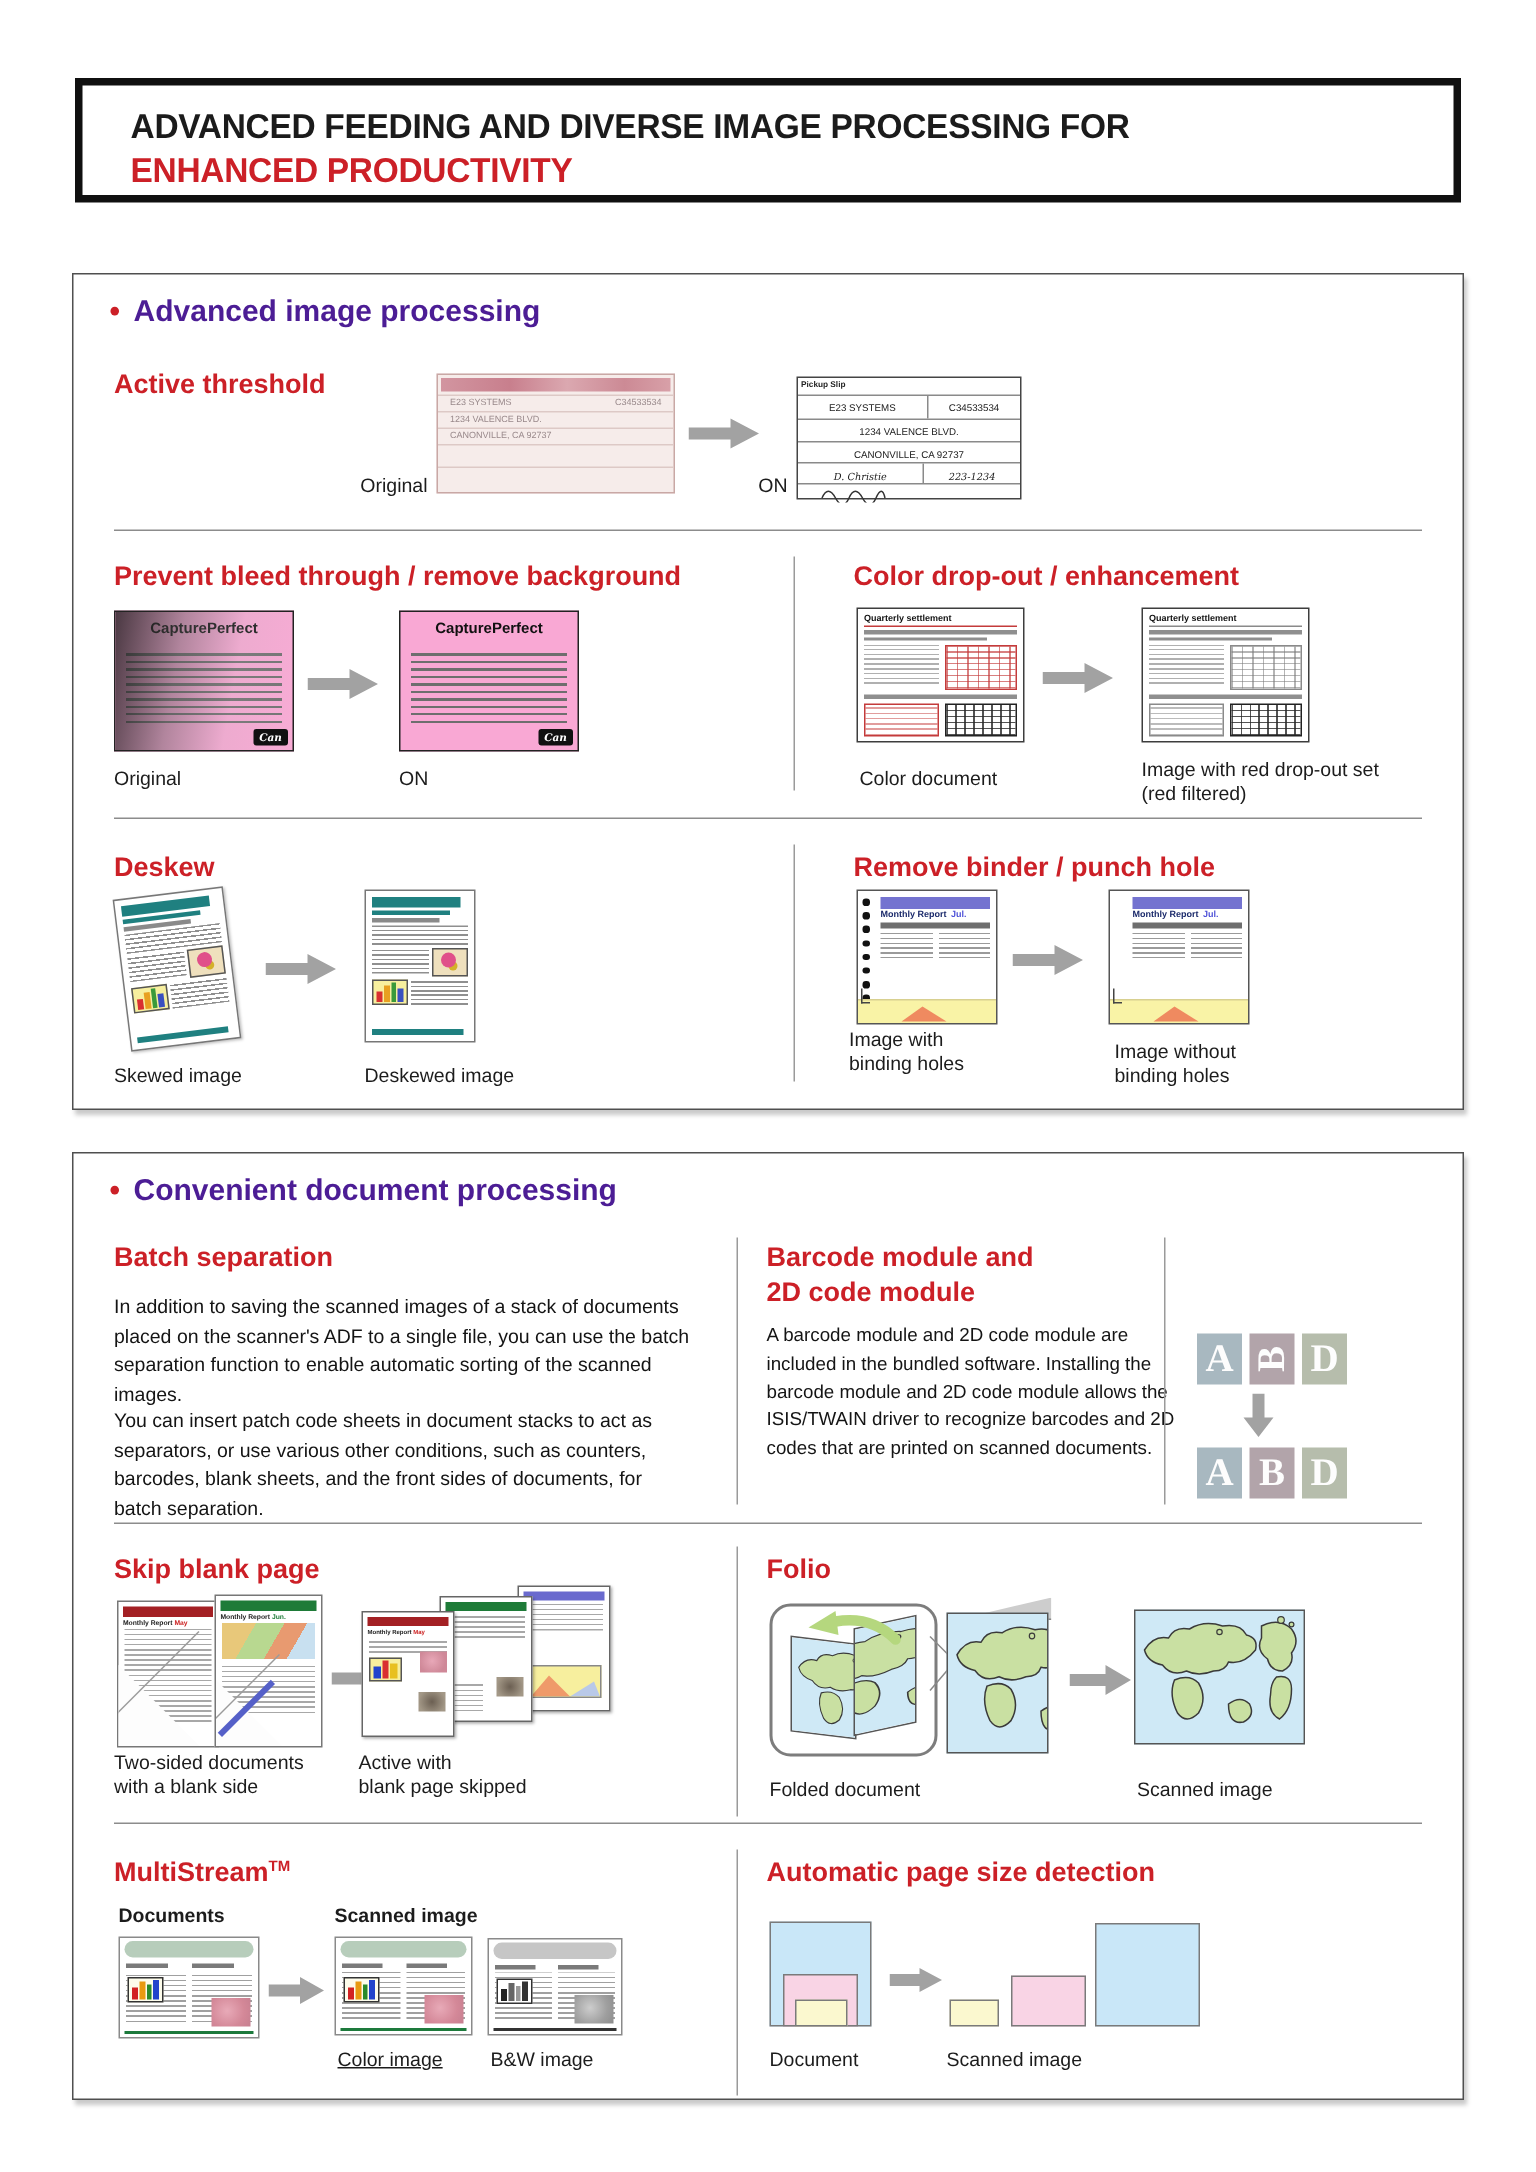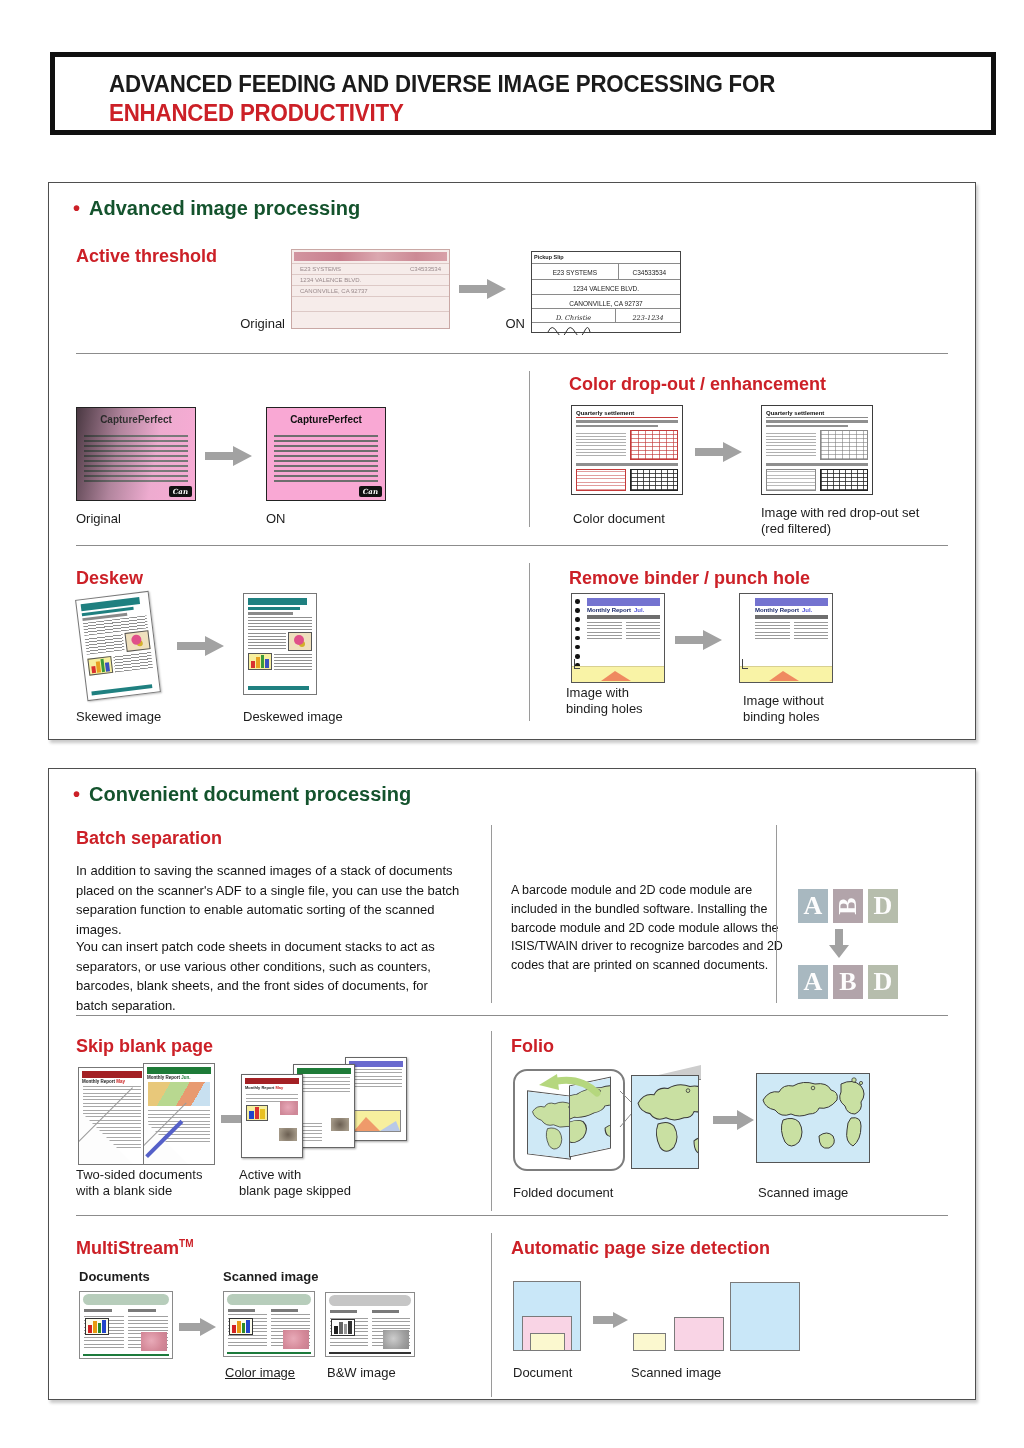--- a/index.html
+++ b/index.html
@@ -9,7 +9,7 @@
 
   
   #header-box{position:absolute;left:50px;top:52px;width:882px;height:60px;border:5px solid #101010;
-              padding:13px 0 0 54px;}
+              padding:13px 0 0 32px;}
   .h1line{font-size:23px;font-weight:800;letter-spacing:-0.2px;line-height:1.25;color:#1b1b1b;
           transform:scaleX(.97);transform-origin:left;white-space:nowrap;}
   .h1line.red{color:#cc2027;}

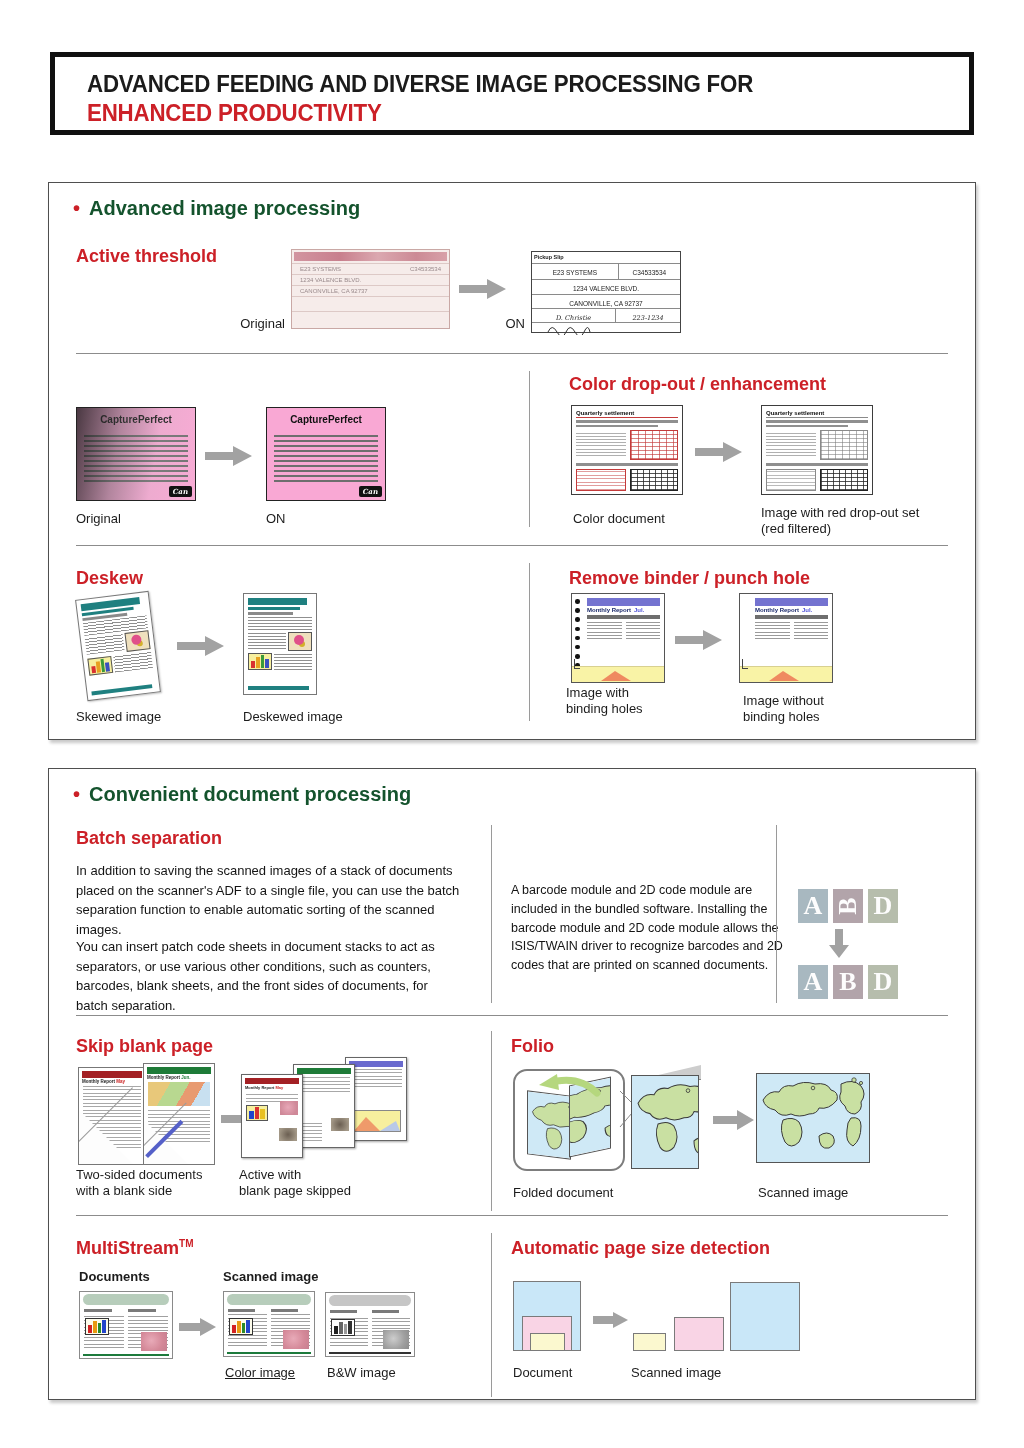--- a/index.html
+++ b/index.html
@@ -19,7 +19,7 @@
           box-shadow:2px 3px 3px #c9c9c9;}
   #box1{top:182px;height:556px;}
   #box2{top:768px;height:630px;}
-  .sec-head{position:absolute;font-size:20px;font-weight:bold;color:#14532d;}
+  .sec-head{position:absolute;font-size:20px;font-weight:bold;color:#4c1d95;}
   .sec-head::before{content:"•";color:#cc2027;margin-right:9px;font-size:20px;}
   .red-h{position:absolute;color:#cc2027;font-weight:bold;font-size:18px;line-height:1.25;}
   .lbl{position:absolute;font-size:13px;color:#1c1c1c;line-height:1.25;}

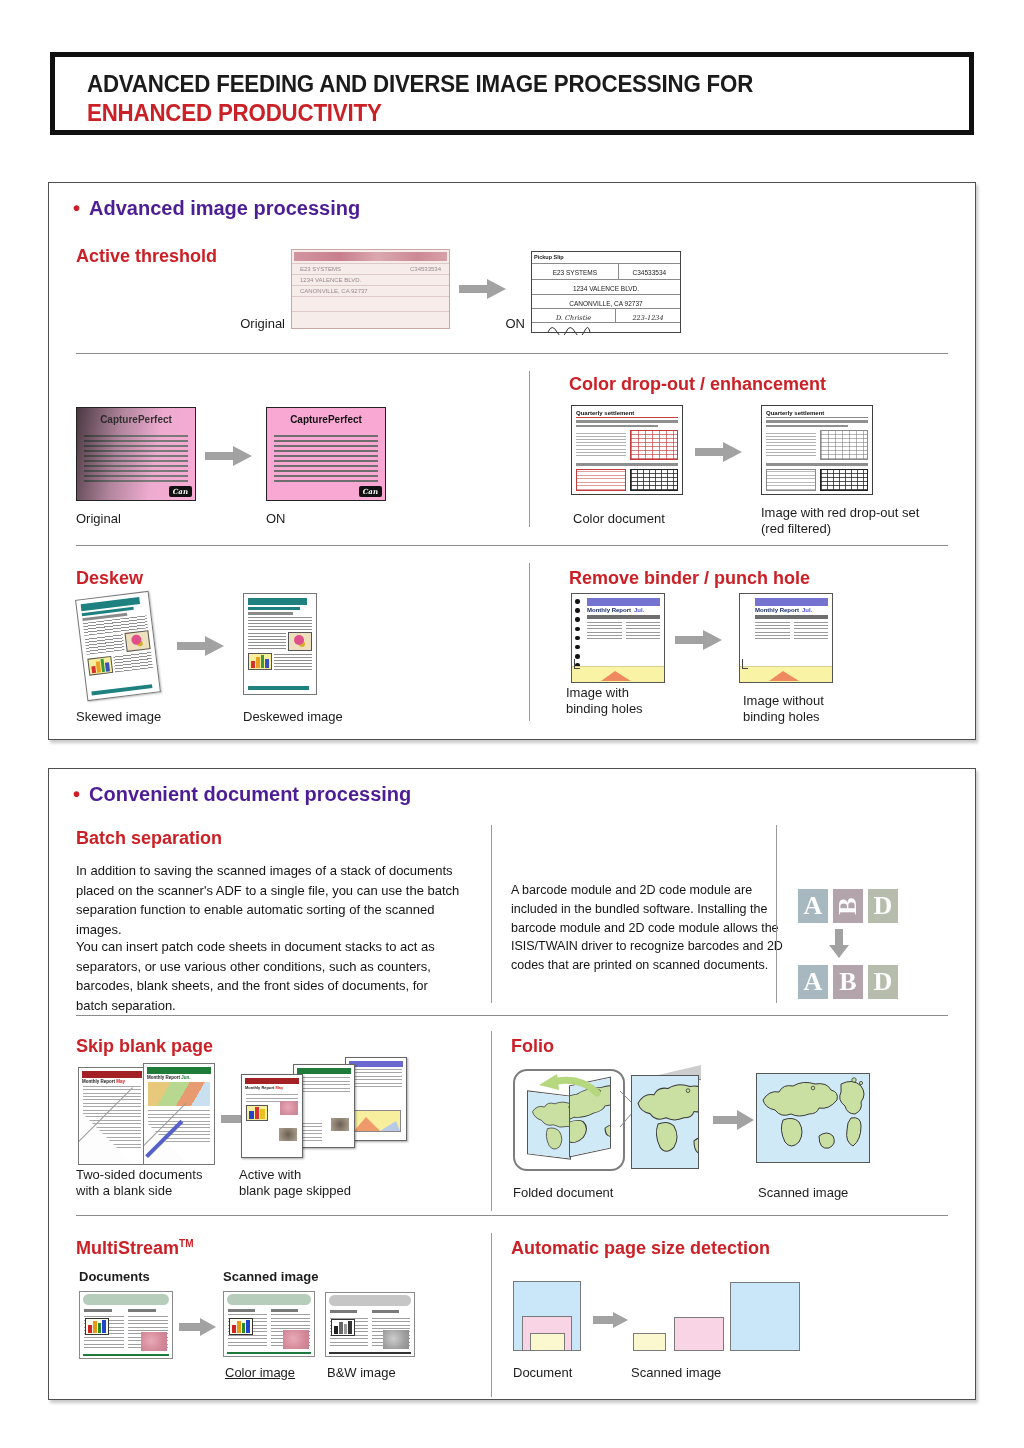--- a/index.html
+++ b/index.html
@@ -234,6 +234,7 @@
 
     <div class="hr" style="left:27px;top:170px;width:872px;"></div>
 
+    <div class="red-h" style="left:27px;top:190px;">Prevent bleed through / remove background</div>
     <div class="cpdoc" style="left:27px;top:224px;">
       <div class="cp-title">CapturePerfect</div>
       <div class="cp-body"></div>

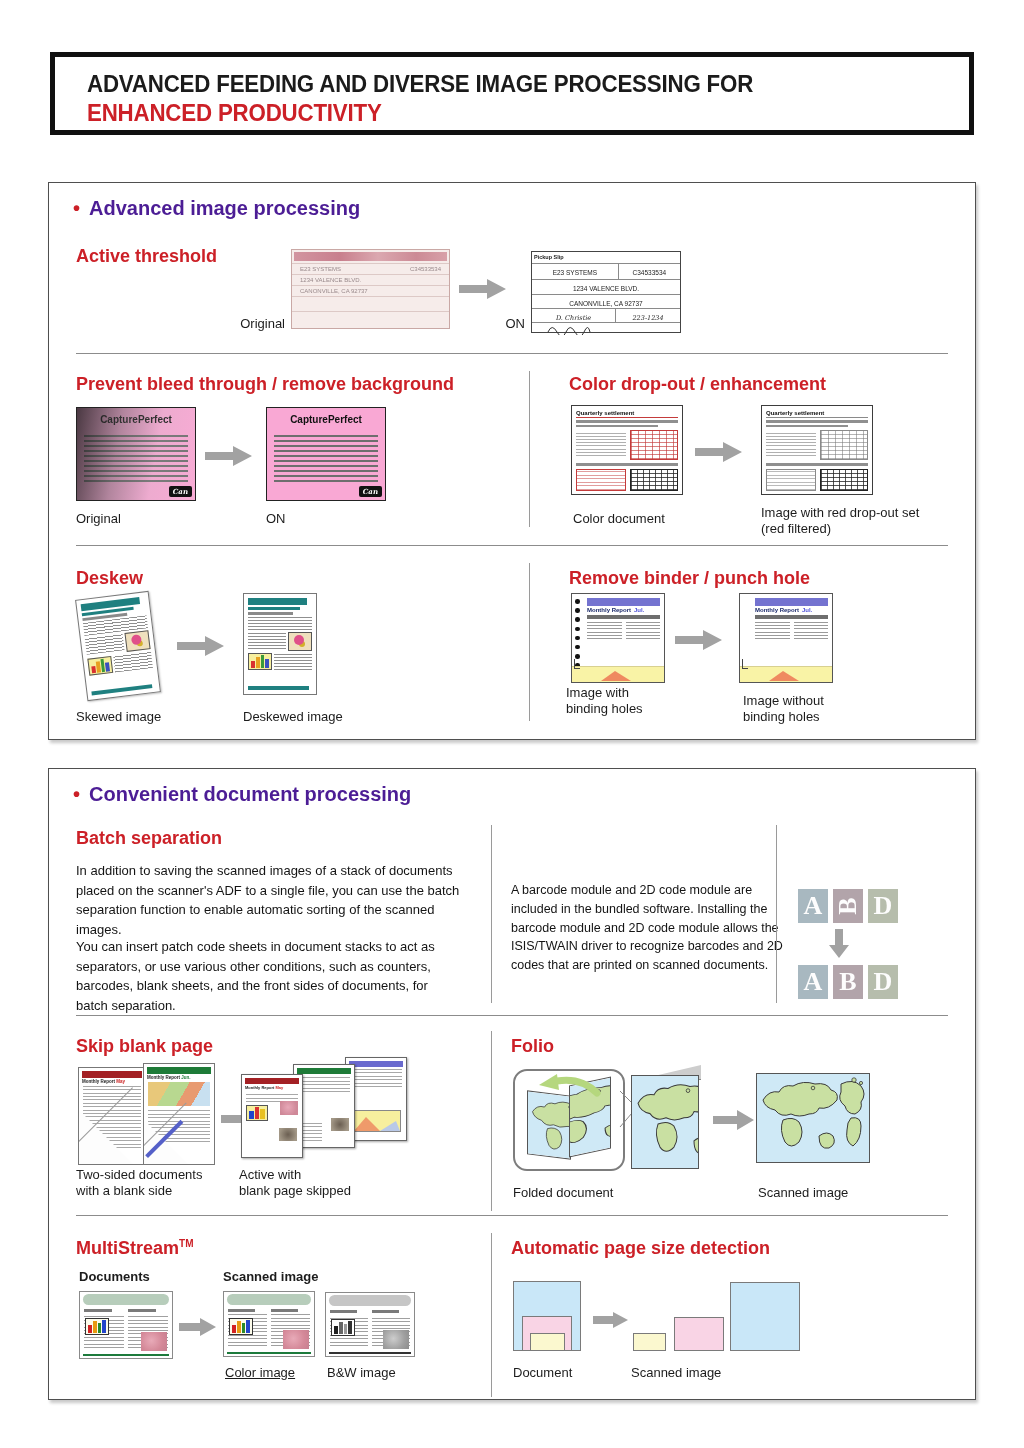--- a/index.html
+++ b/index.html
@@ -409,6 +409,10 @@
 
     <div class="vr" style="left:442px;top:56px;height:178px;"></div>
 
+    <div class="red-h" style="left:462px;top:58px;">
+      <div>Barcode module and</div>
+      <div>2D code module</div>
+    </div>
     <div class="bodytxt" style="left:462px;top:112px;width:272px;font-size:12.5px;">A barcode module and 2D code module are included in the bundled software. Installing the barcode module and 2D code module allows the ISIS/TWAIN driver to recognize barcodes and 2D codes that are printed on scanned documents.</div>
 
     <div class="vr" style="left:727px;top:56px;height:178px;"></div>

